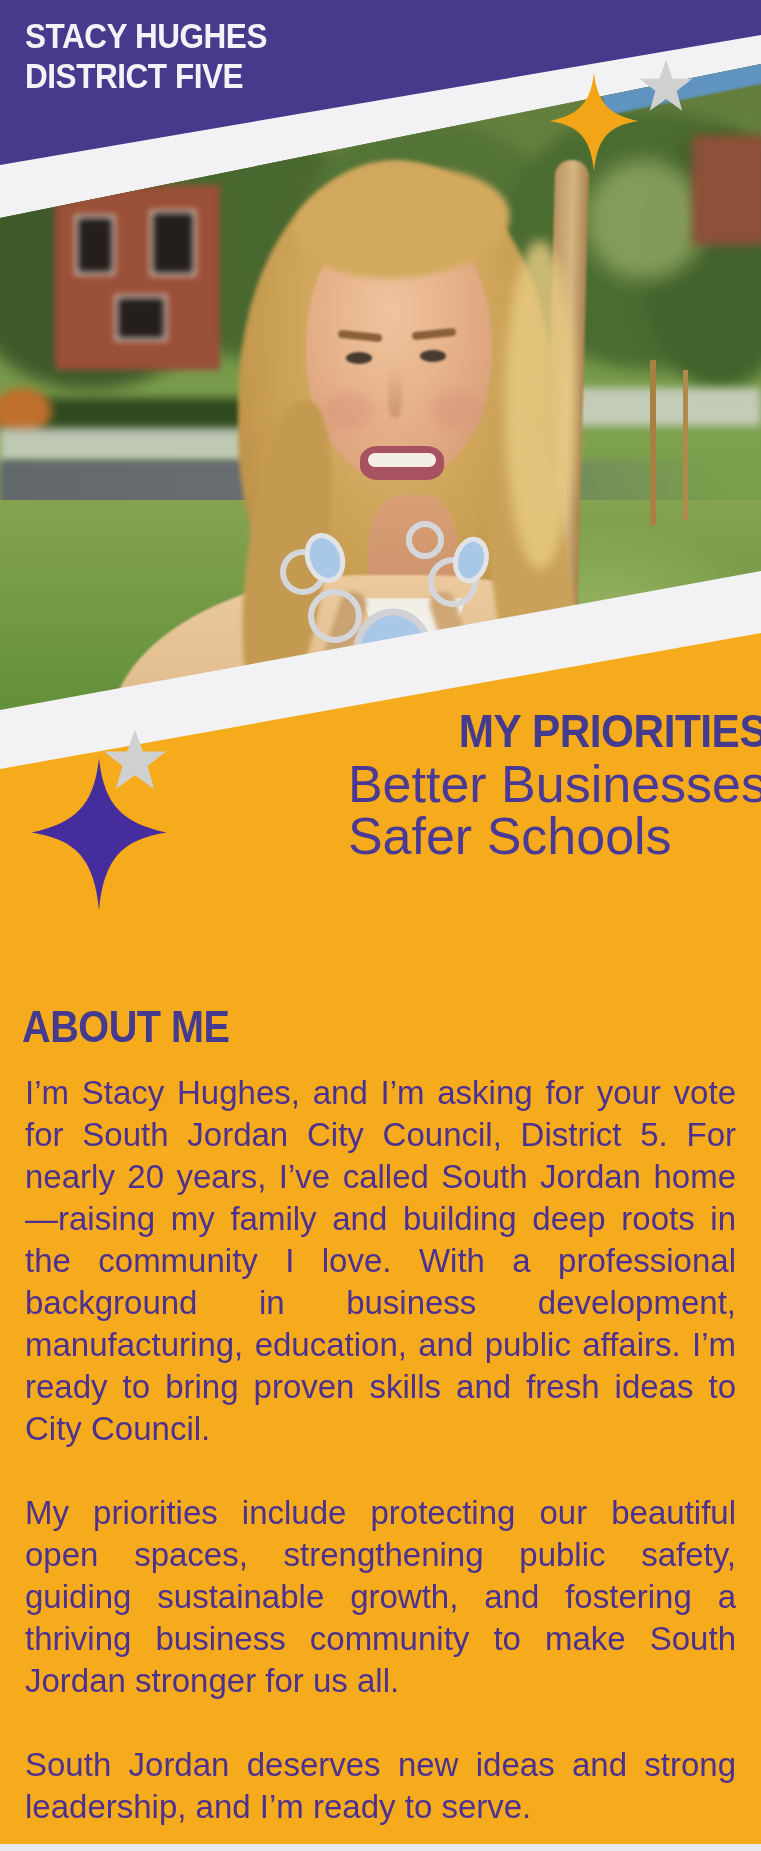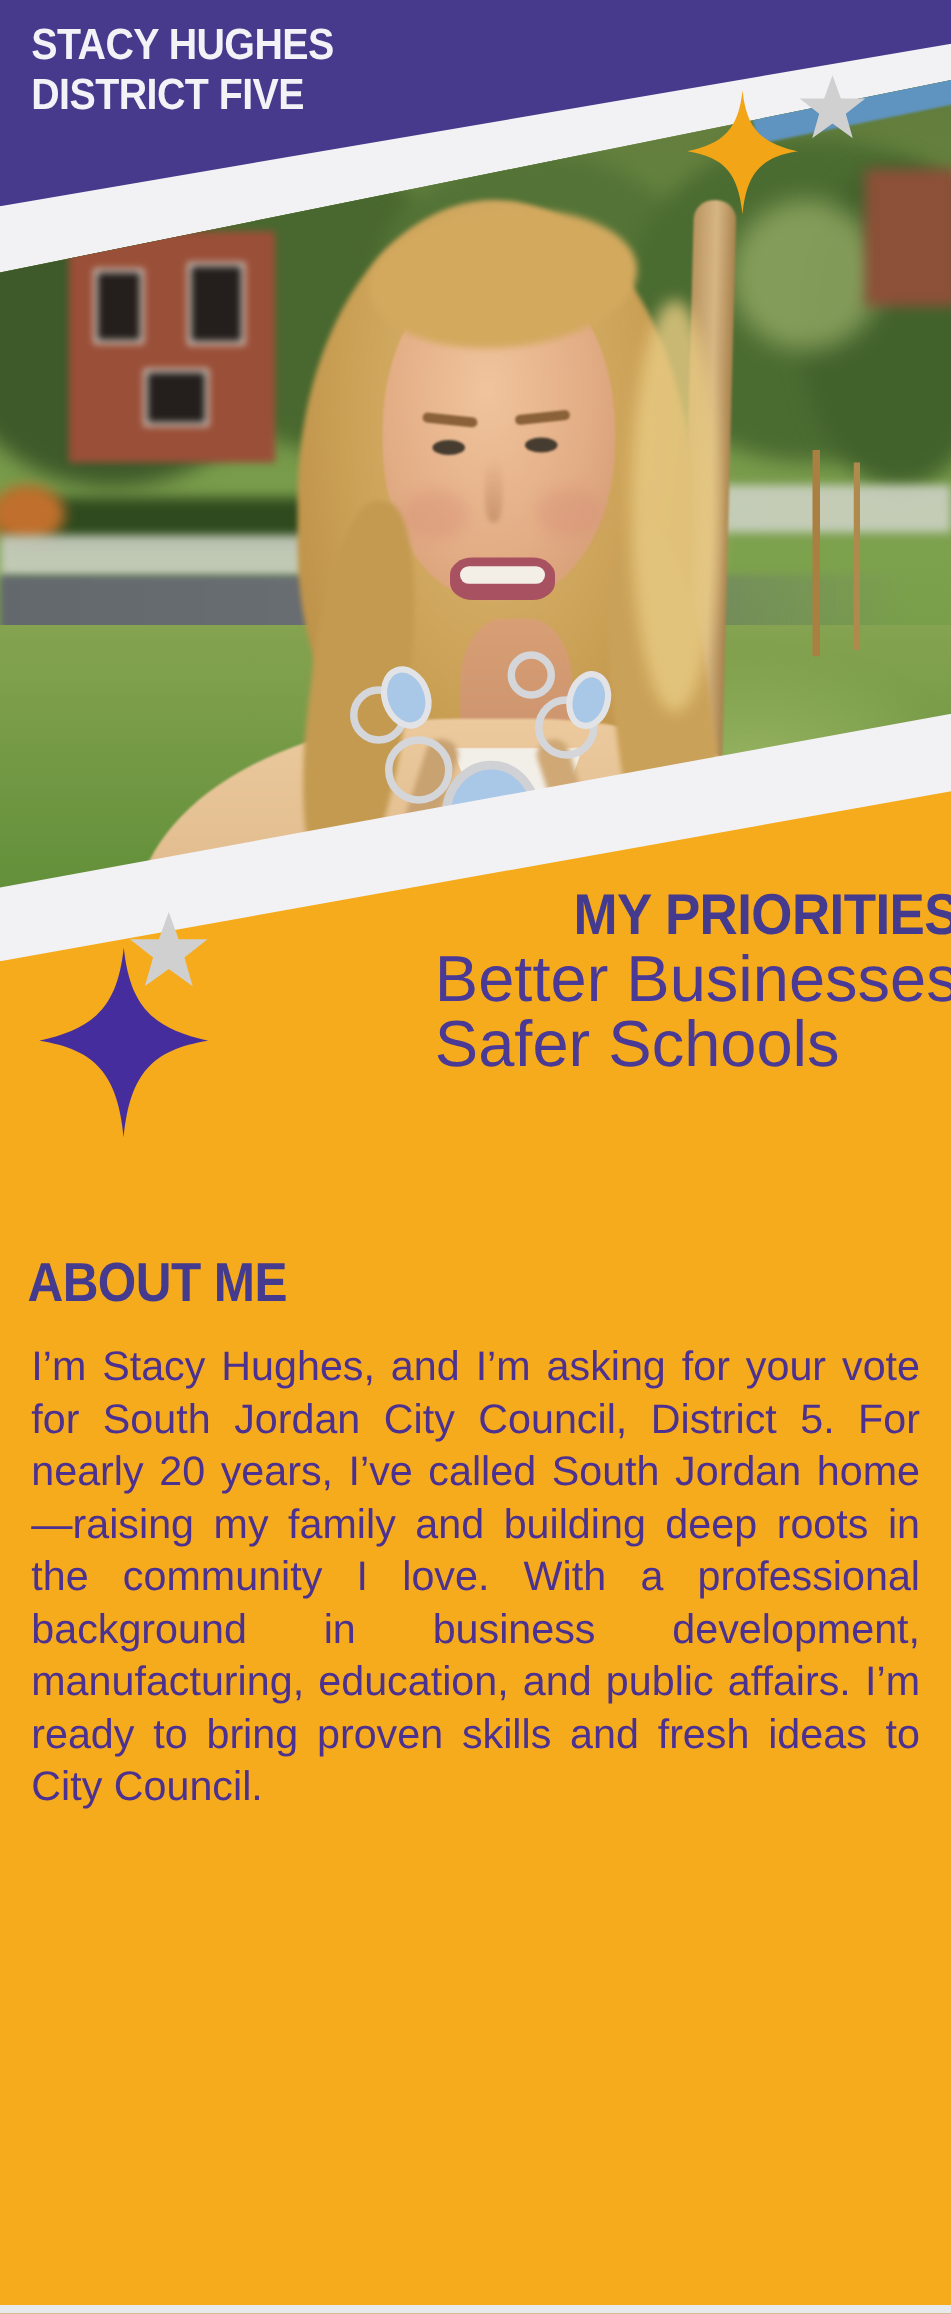--- a/index.html
+++ b/index.html
@@ -182,6 +182,7 @@
   <div class="about-title">ABOUT ME</div>
   <div class="about-body">
     <p>I’m Stacy Hughes, and I’m asking for your vote for South Jordan City Council, District 5. For nearly 20 years, I’ve called South Jordan home—raising my family and building deep roots in the community I love. With a professional background in business development, manufacturing, education, and public affairs. I’m ready to bring proven skills and fresh ideas to City Council.</p>
+    <p>My priorities include protecting our beautiful open spaces, strengthening public safety, guiding sustainable growth, and fostering a thriving business community to make South Jordan stronger for us all.</p>
   </div>
 
   <div class="footer-strip"></div>

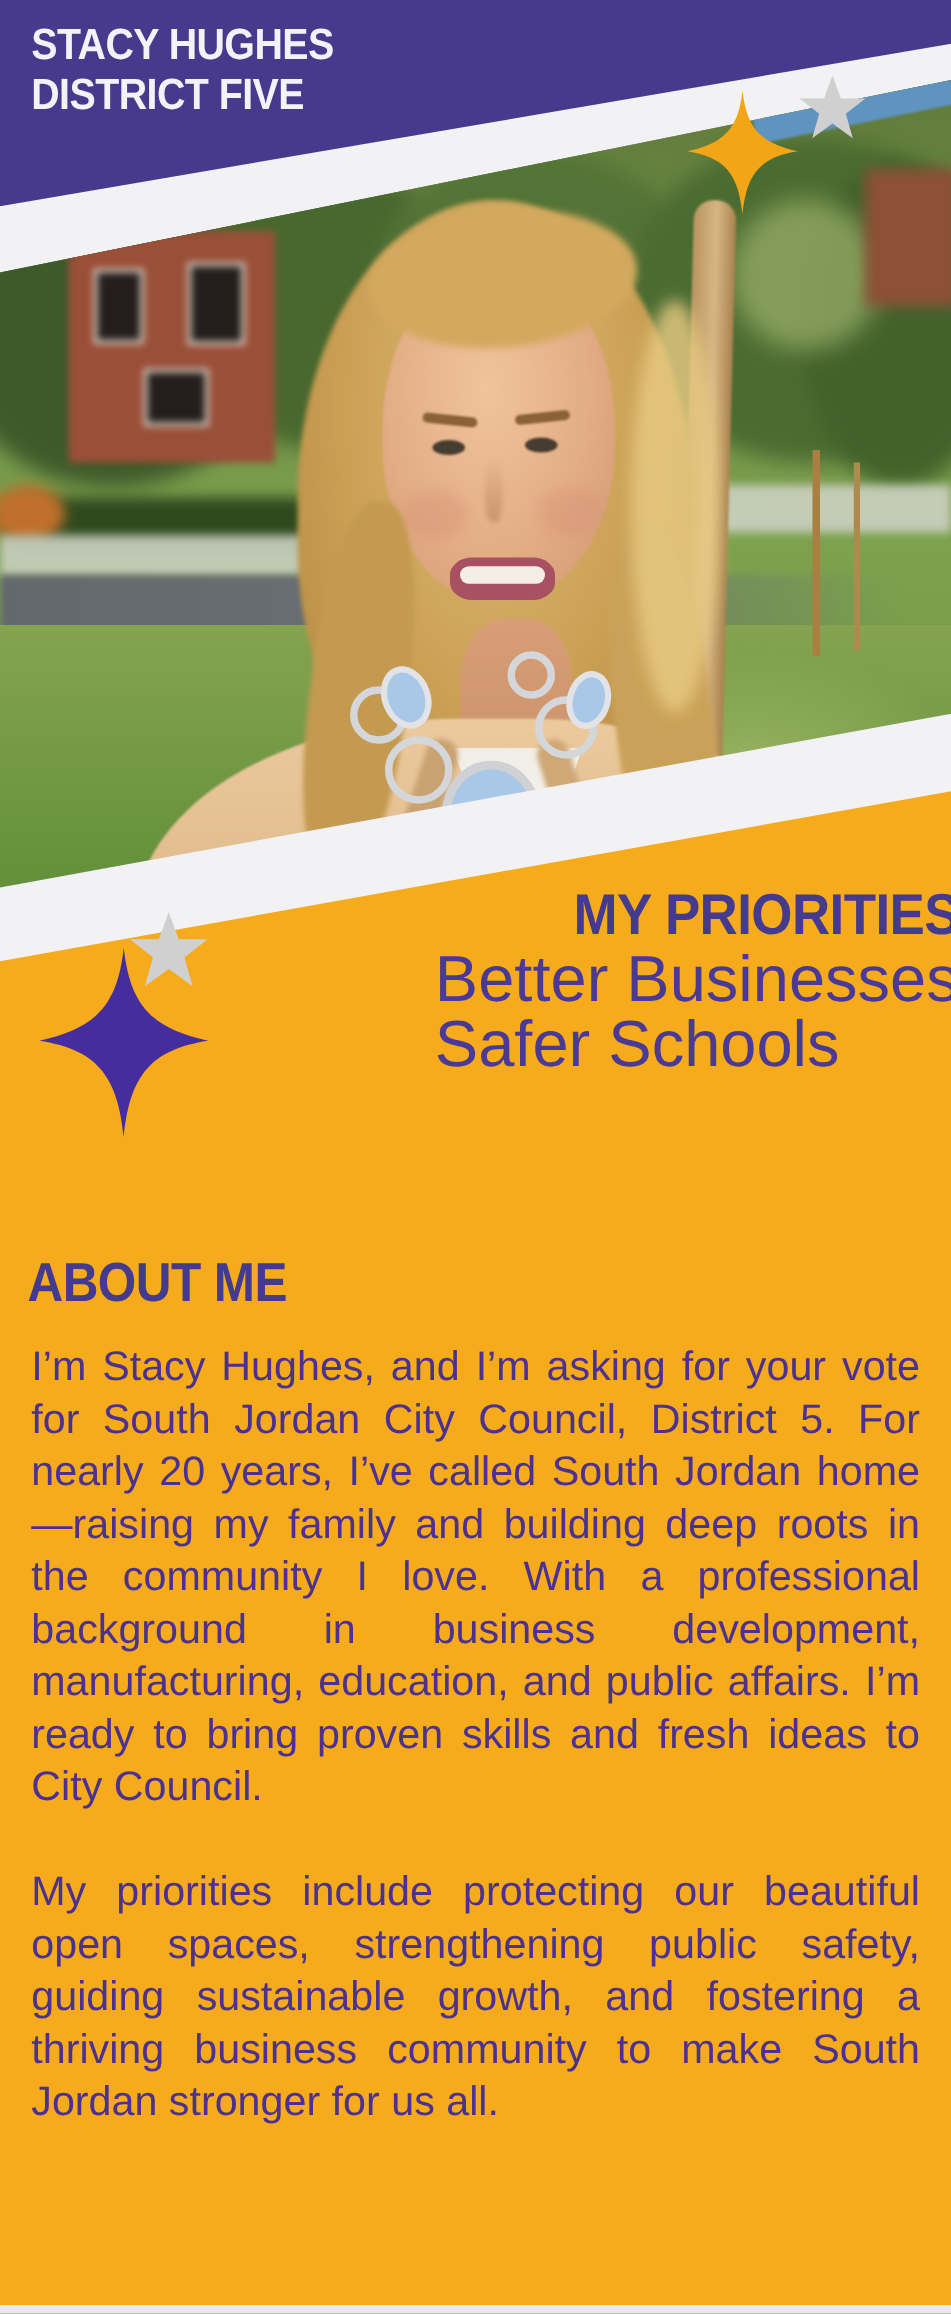--- a/index.html
+++ b/index.html
@@ -183,6 +183,7 @@
   <div class="about-body">
     <p>I’m Stacy Hughes, and I’m asking for your vote for South Jordan City Council, District 5. For nearly 20 years, I’ve called South Jordan home—raising my family and building deep roots in the community I love. With a professional background in business development, manufacturing, education, and public affairs. I’m ready to bring proven skills and fresh ideas to City Council.</p>
     <p>My priorities include protecting our beautiful open spaces, strengthening public safety, guiding sustainable growth, and fostering a thriving business community to make South Jordan stronger for us all.</p>
+    <p>South Jordan deserves new ideas and strong leadership, and I’m ready to serve.</p>
   </div>
 
   <div class="footer-strip"></div>

